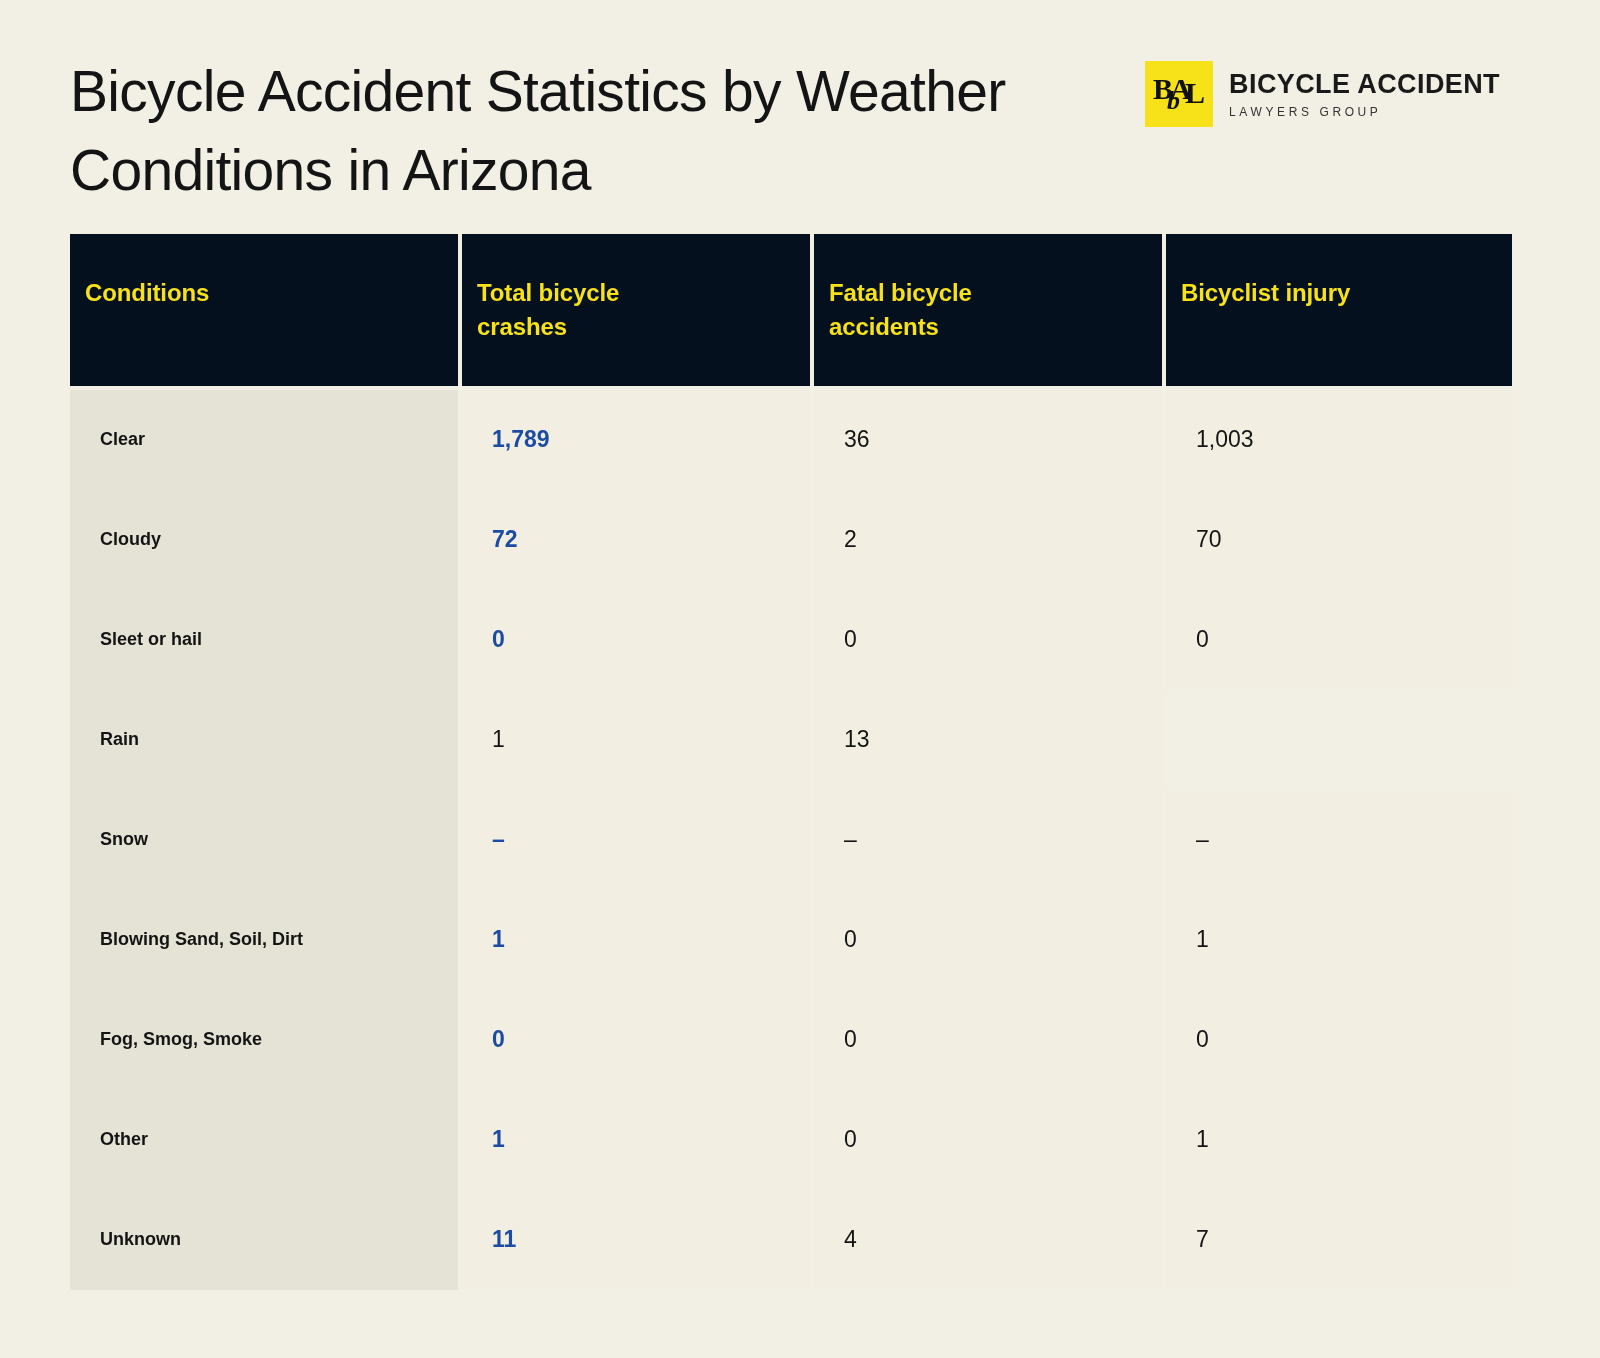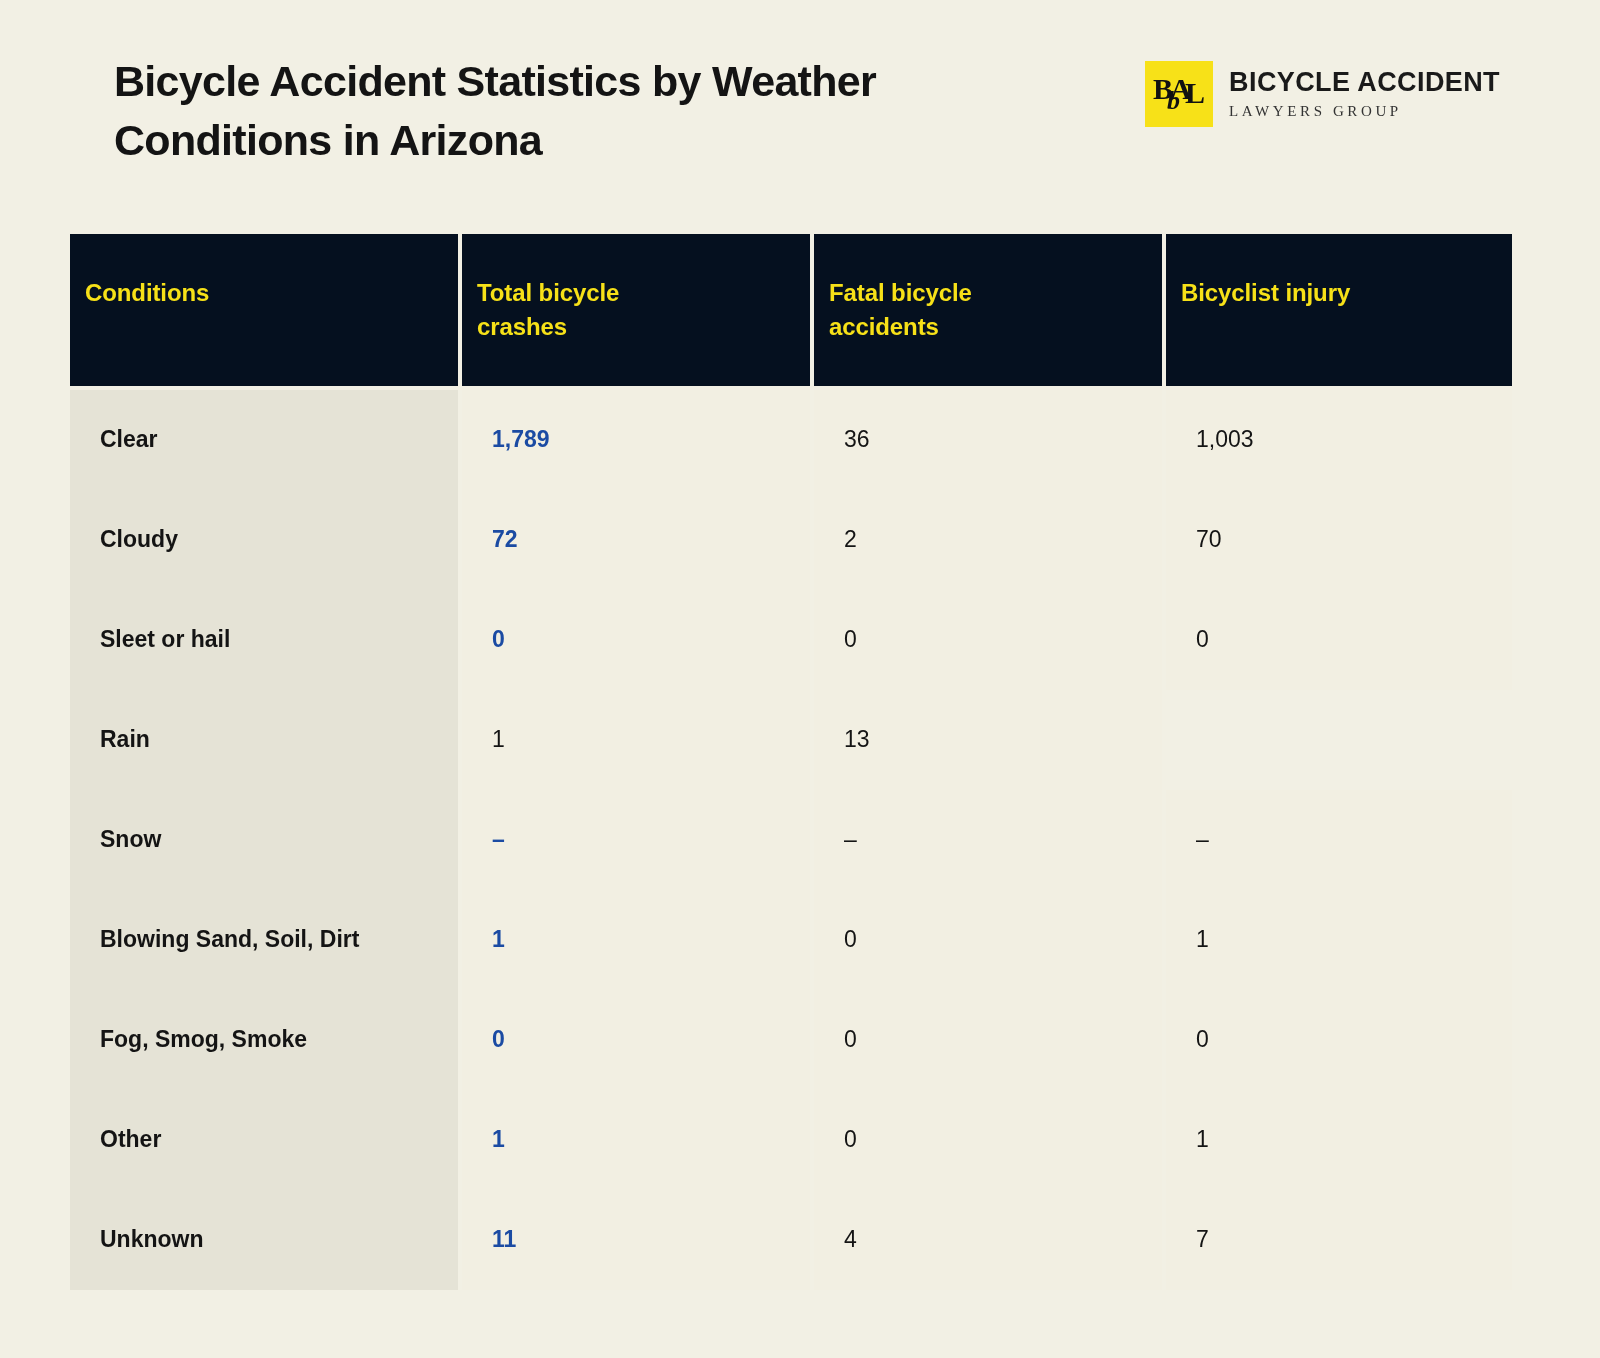--- a/index.html
+++ b/index.html
@@ -30,14 +30,13 @@
   }
 
   .page-title {
-    font-size: 43px;
+    font-size: 57px;
     line-height: 1.38;
-    font-weight: 700;
+    font-weight: 400;
     letter-spacing: -0.7px;
     color: #141414;
     max-width: 960px;
     white-space: pre-line;
-    margin-left: 44px;
   }
 
   

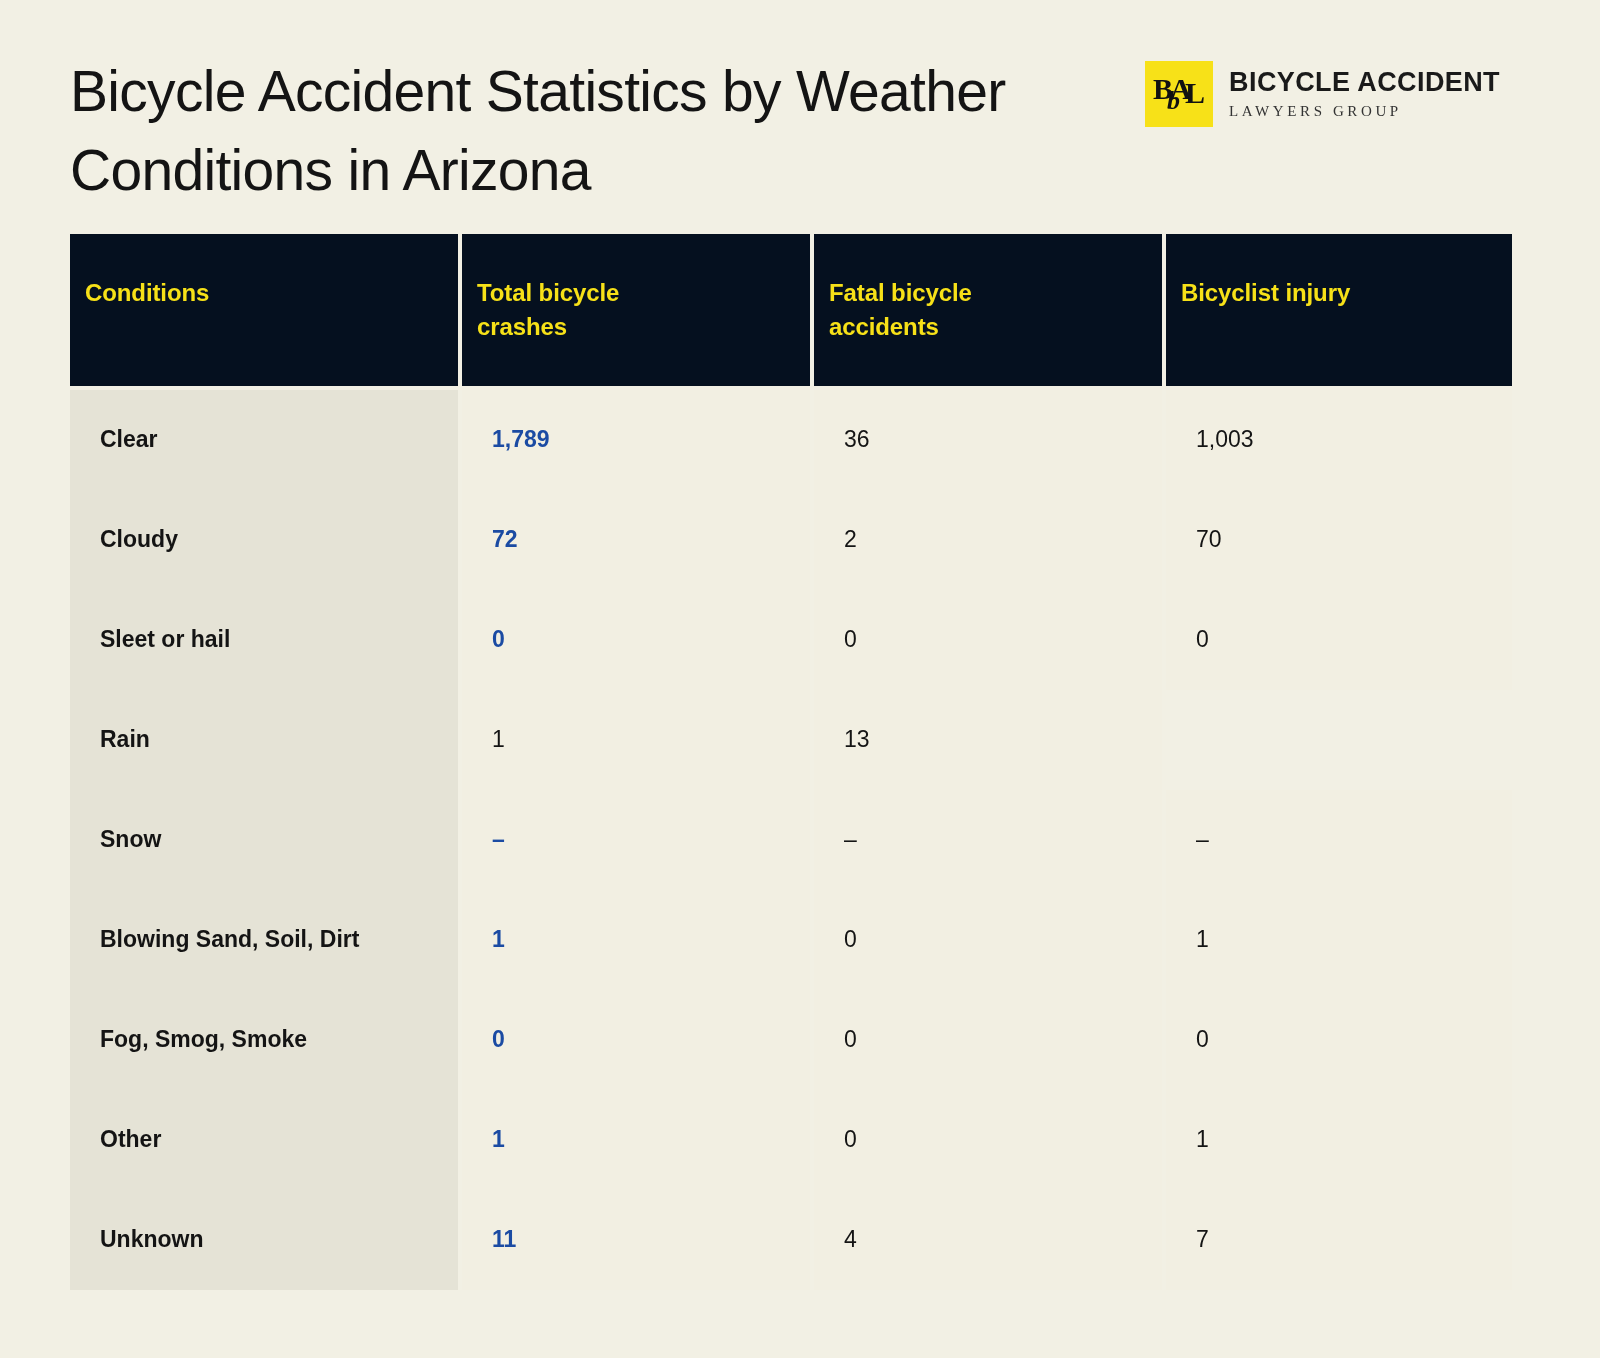--- a/index.html
+++ b/index.html
@@ -78,8 +78,8 @@
   }
 
   .logo-line2 {
-    font-family: Liberation Serif, serif;
-    font-size: 15px;
+    font-family: Liberation Sans, sans-serif;
+    font-size: 12px;
     font-weight: 400;
     letter-spacing: 3.6px;
     color: #333333;

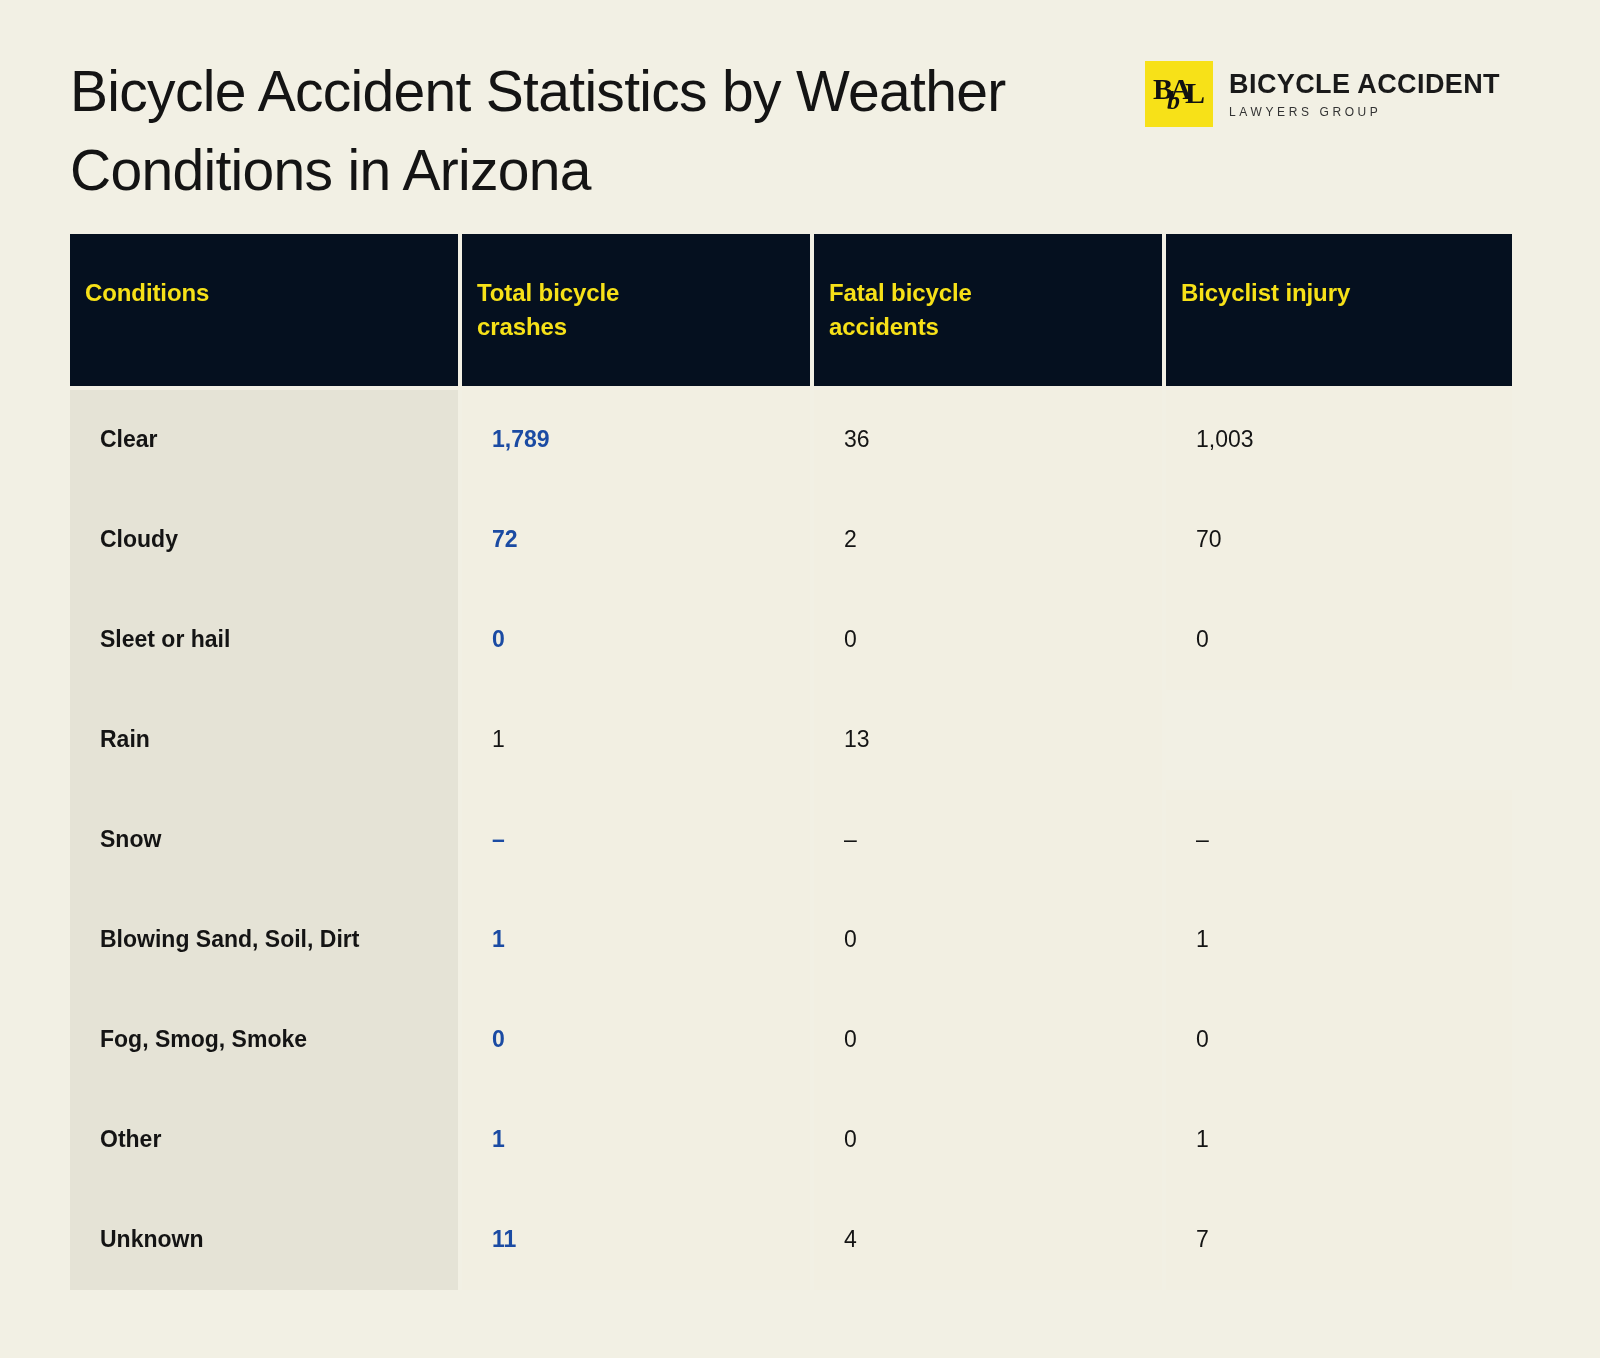--- a/index.html
+++ b/index.html
@@ -132,7 +132,7 @@
   .tbody .cell.cond {
     background: #e5e3d6;
     font-weight: 700;
-    font-size: 23px;
+    font-size: 18px;
     color: #141414;
   }
 

